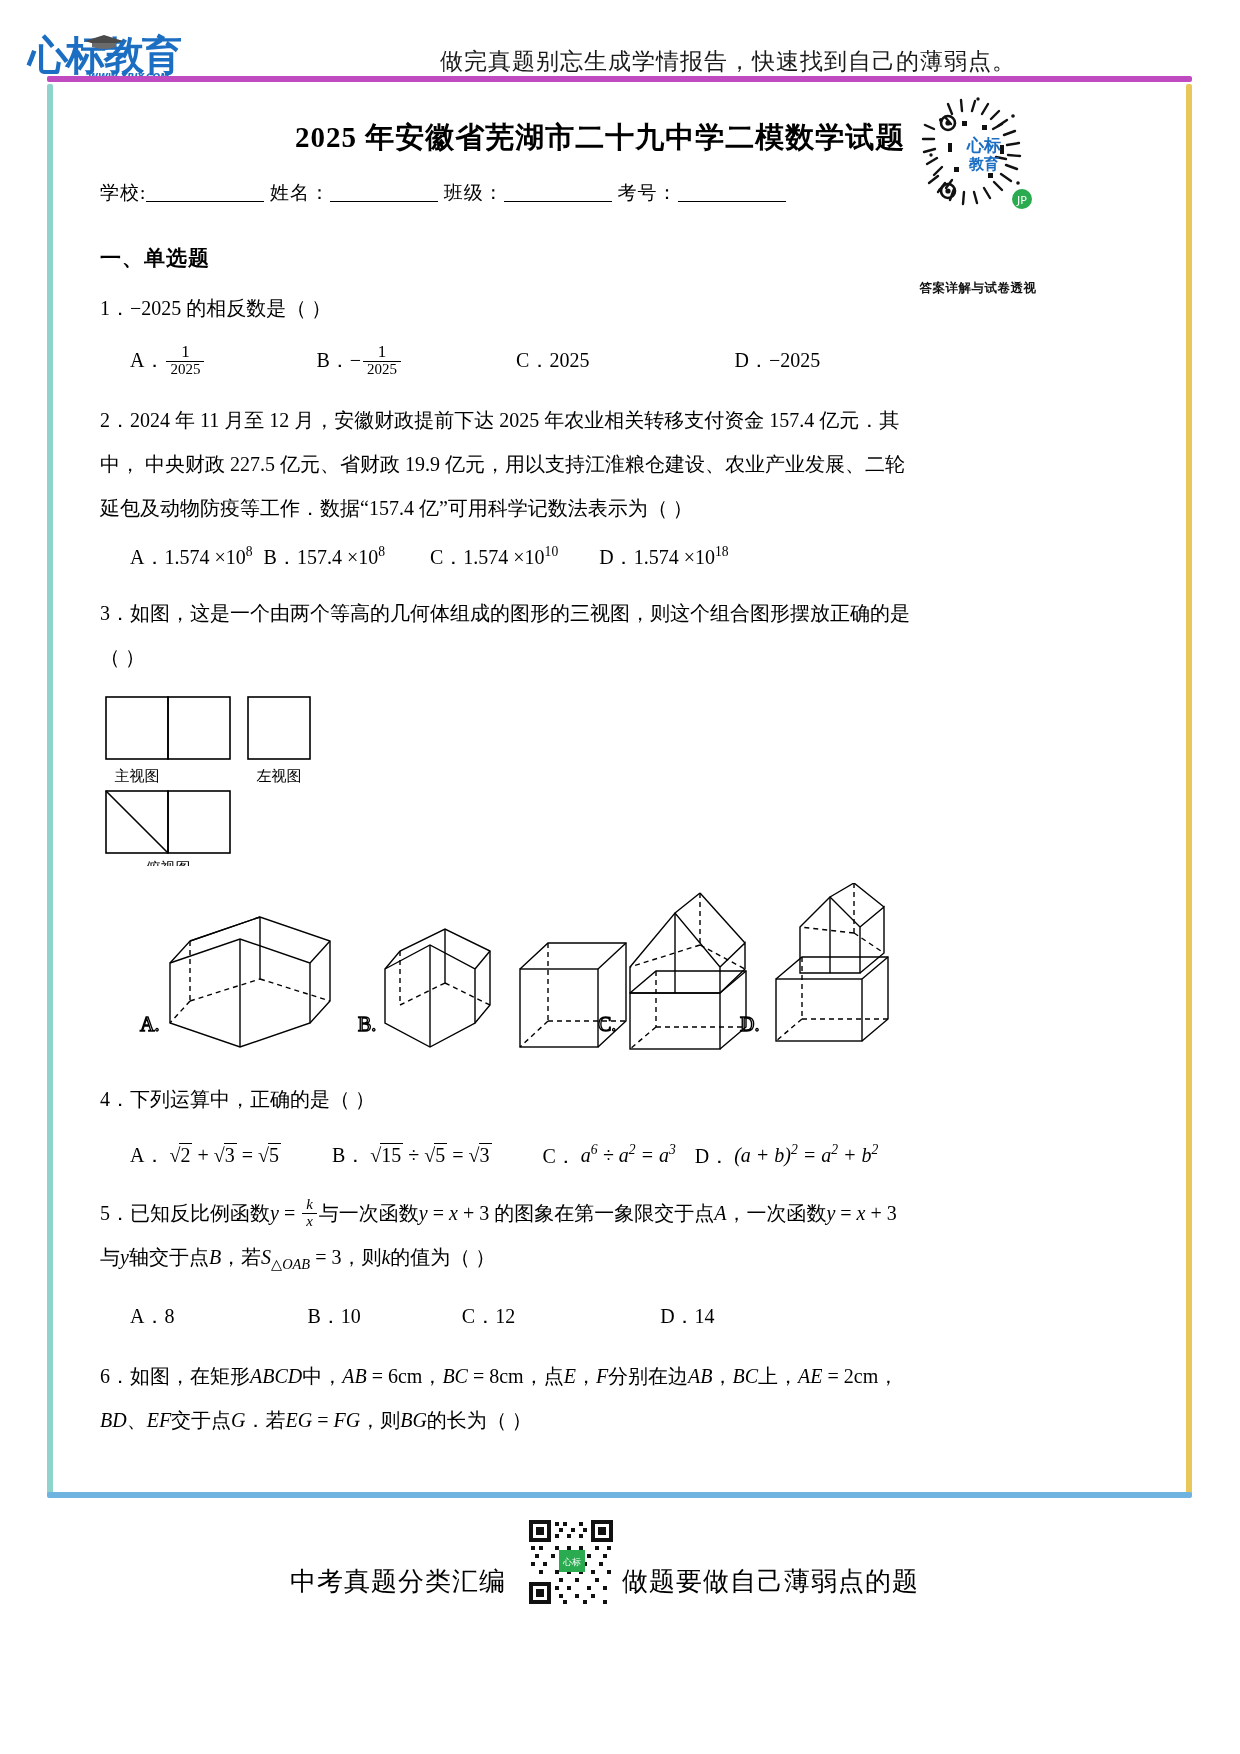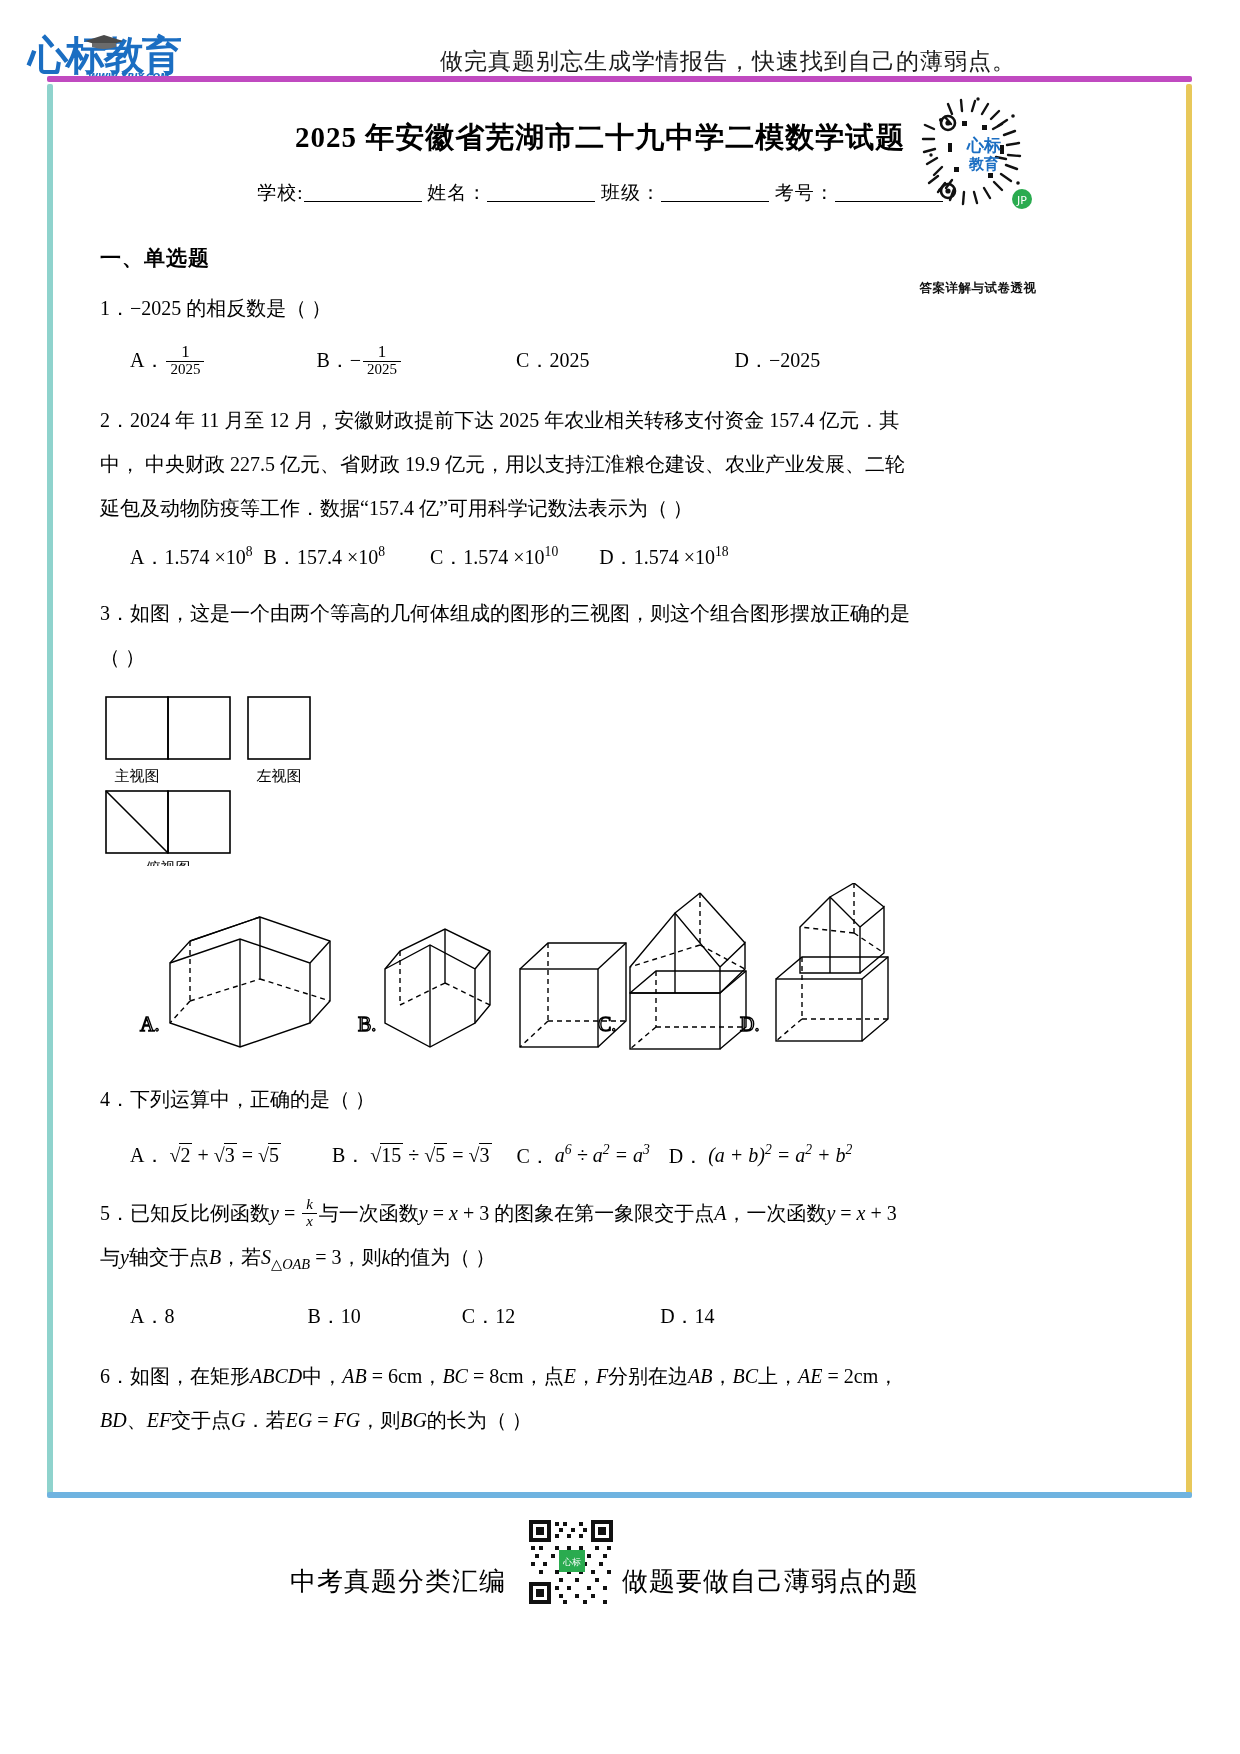--- a/index.html
+++ b/index.html
@@ -54,7 +54,7 @@
     letter-spacing:1px;margin:18px 0 0 0;
   }
   .info-line{
-    text-align:center;font-size:19px;margin-top:22px;letter-spacing:1px;
+    font-size:19px;margin-top:22px;letter-spacing:1px;
   }
   .ul{
     display:inline-block;border-bottom:1.5px solid #000;

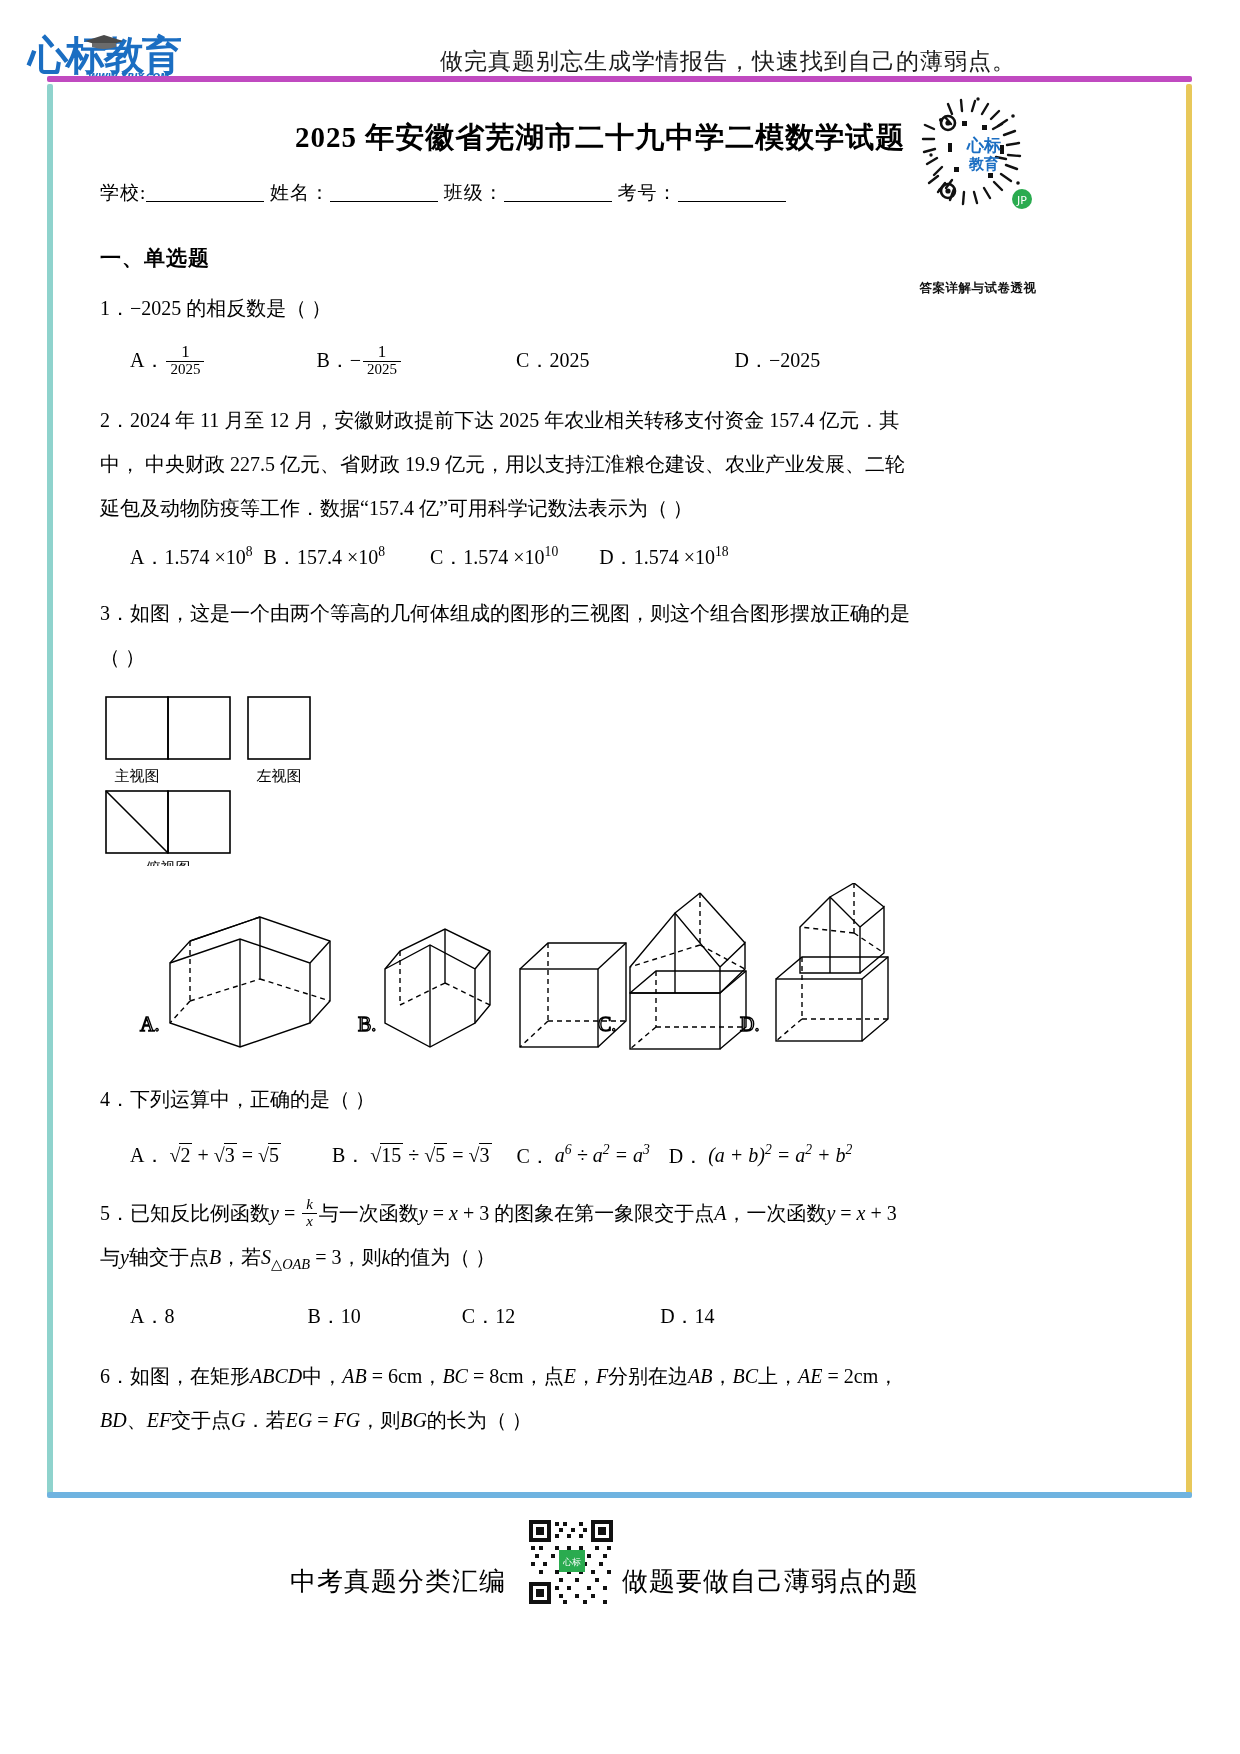--- a/index.html
+++ b/index.html
@@ -362,7 +362,7 @@
       <span>B．</span>
       <span>√<span class="sqrt">15</span> ÷ √<span class="sqrt">5</span> = √<span class="sqrt">3</span></span>
     </span>
-    <span class="opt" style="margin-left:20px;">
+    <span class="opt" style="margin-left:46px;">
       <span>C．</span>
       <span class="mi">a<sup>6</sup> ÷ a<sup>2</sup> = a<sup>3</sup></span>
     </span>

